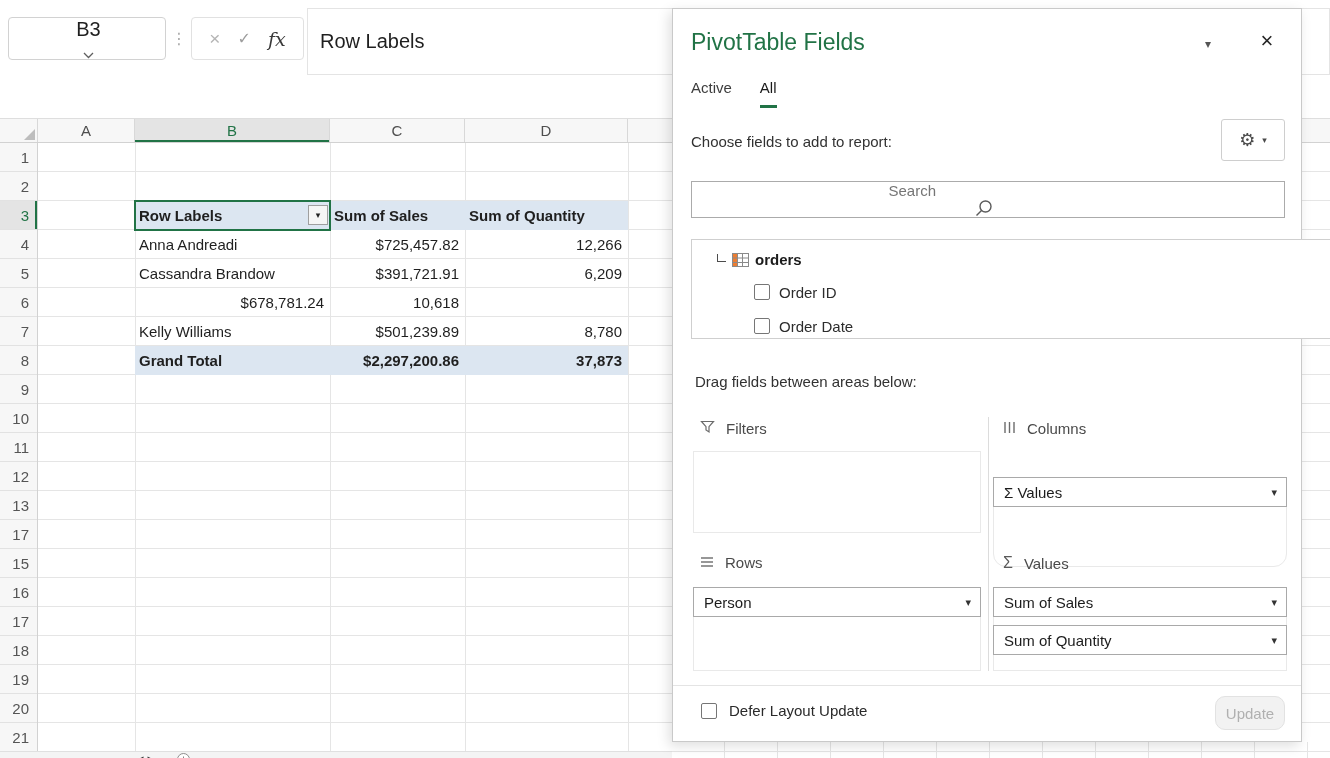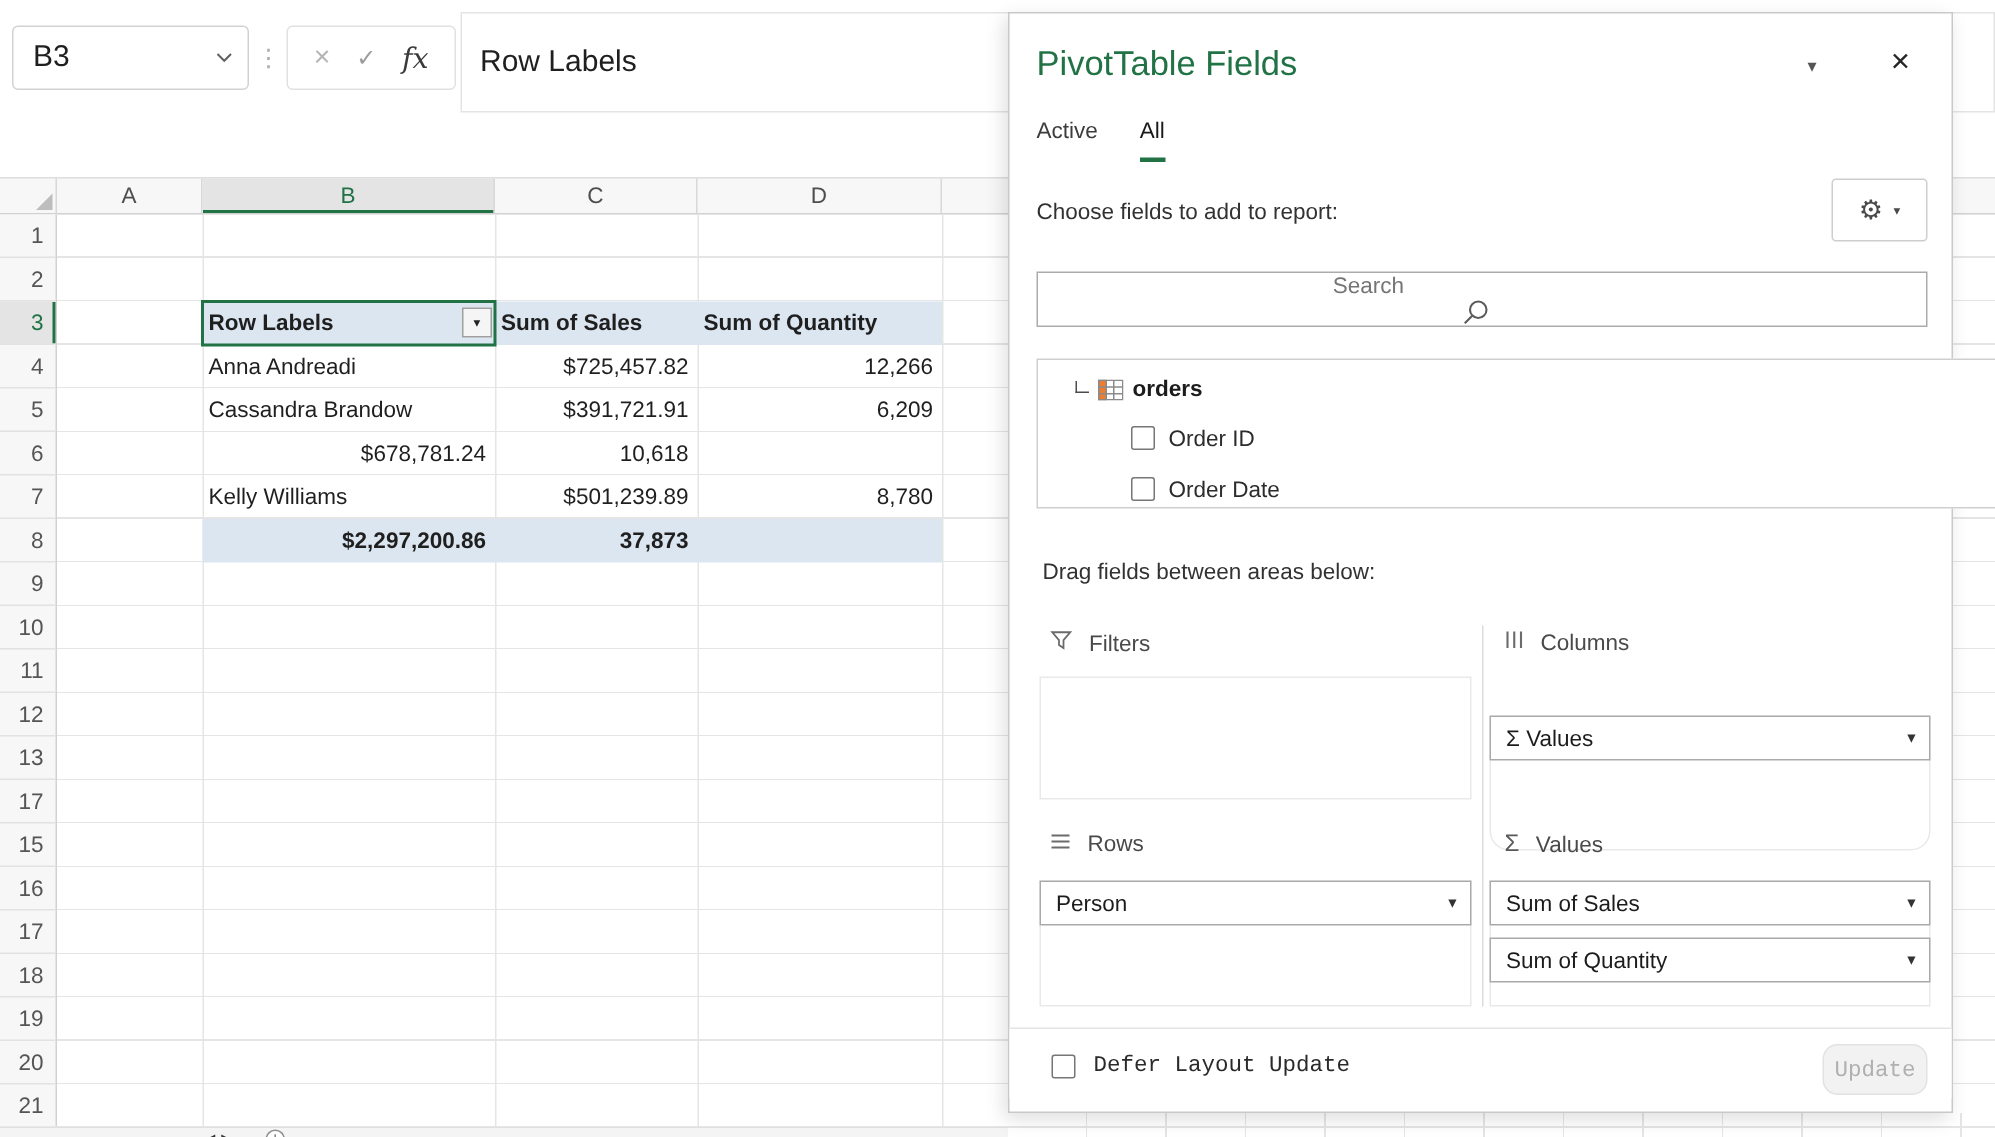--- a/index.html
+++ b/index.html
@@ -9,7 +9,7 @@
 
   
   .topbar{position:absolute;left:0;top:0;width:1330px;height:118px;background:#fff;}
-  .name-box{position:absolute;left:8px;top:17px;width:158px;height:43px;border:1px solid #d2d2d2;border-radius:4px;background:#fff;display:flex;align-items:center;justify-content:space-between;padding:0 10px 0 13px;}
+  .name-box{position:absolute;left:8px;top:17px;width:158px;height:43px;border:1px solid #d2d2d2;border-radius:4px;background:#fff;display:flex;align-items:center;justify-content:space-between;padding:0 10px 0 13px;flex-direction:column;}
   .nb-val{font-size:20px;}
   .nb-chev{display:flex;align-items:center;}
   .drag-dots{position:absolute;left:169px;top:17px;width:20px;height:43px;display:flex;align-items:center;justify-content:center;color:#ababab;font-size:16px;}

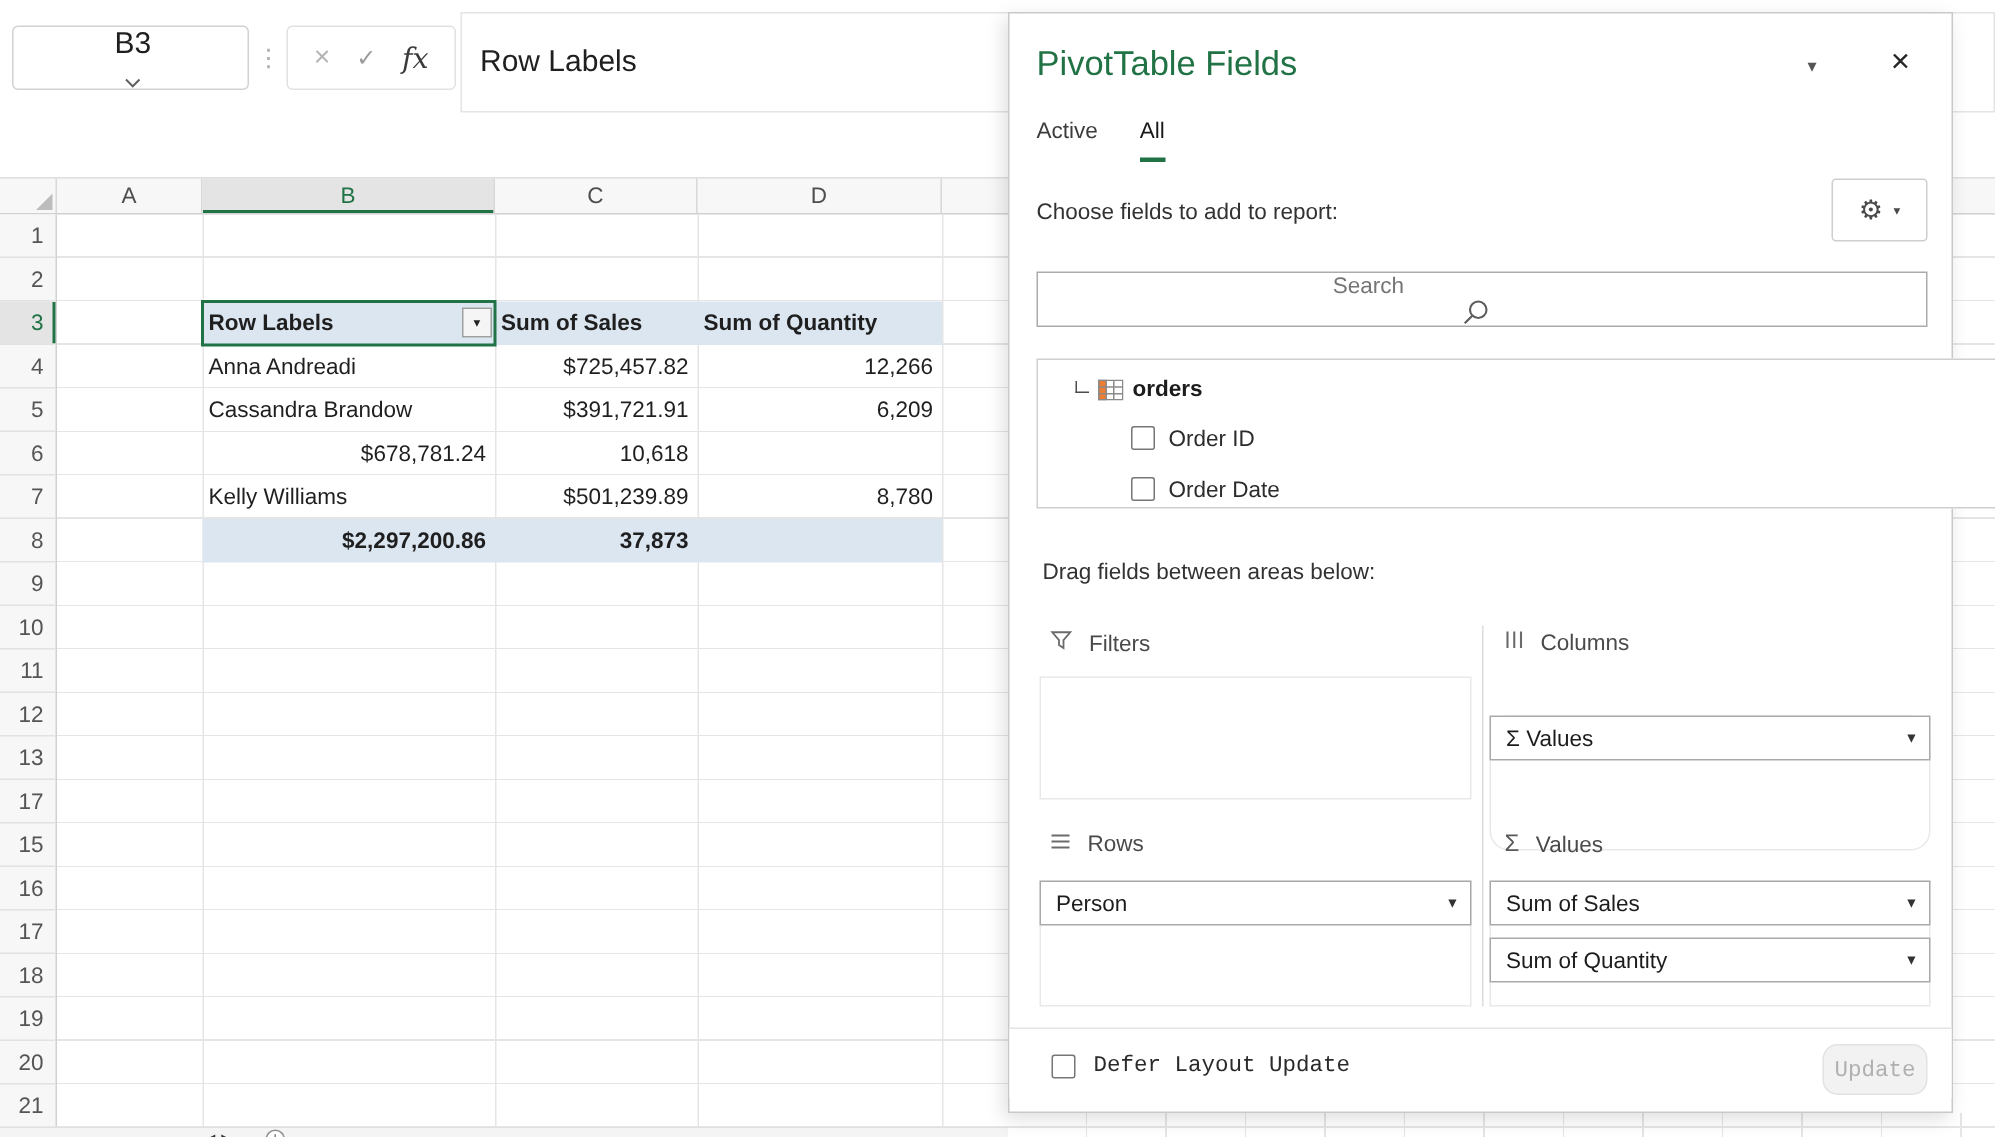--- a/index.html
+++ b/index.html
@@ -227,6 +227,7 @@
 
   </div>
   <div class="grand">
+    <div class="pc">Grand Total</div>
     <div class="pc num">$2,297,200.86</div>
     <div class="pc num">37,873</div>
   </div>

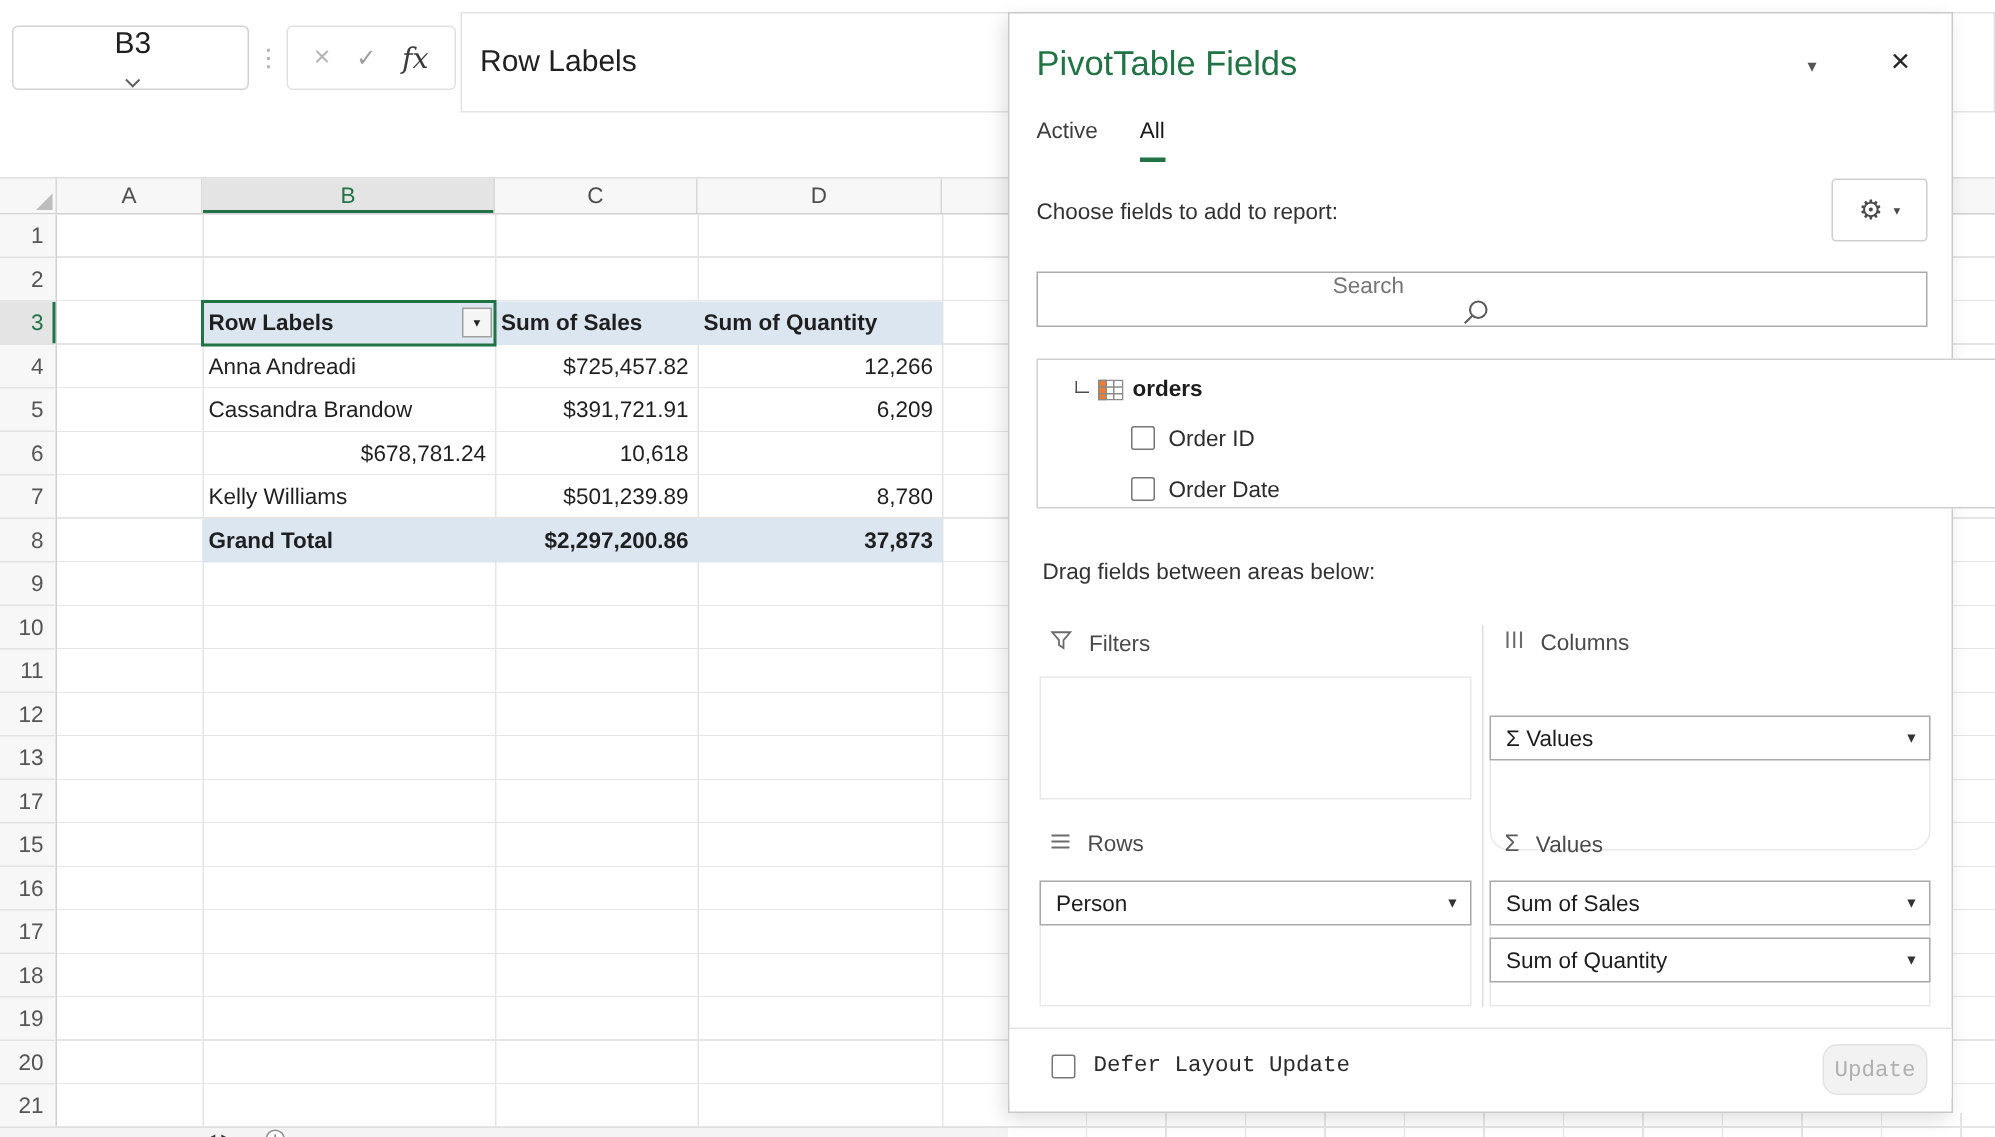--- a/index.html
+++ b/index.html
@@ -98,7 +98,7 @@
   .fitem{position:relative;height:30px;margin:0 -1px 8px -1px;border:1px solid #a9a9a9;background:#fff;display:flex;align-items:center;padding:0 28px 0 10px;font-size:15px;color:#1c1c1c;}
   .fitem:first-child{margin-top:-1px;}
   .fi-caret{position:absolute;right:9px;top:50%;transform:translateY(-50%);font-size:11px;color:#333;}
-  .p-bottom{position:absolute;left:0;top:676px;width:628px;height:47px;border-top:1px solid #e4e4e4;background:#fff;font-family:Liberation Mono, monospace;}
+  .p-bottom{position:absolute;left:0;top:676px;width:628px;height:47px;border-top:1px solid #e4e4e4;background:#fff;}
   .defer{position:absolute;left:28px;top:16px;display:flex;align-items:center;gap:12px;font-size:15px;color:#2a2a2a;}
   .update-btn{position:absolute;right:16px;top:10px;width:70px;height:34px;border:1px solid #e2e2e2;border-radius:10px;background:#f2f2f2;color:#b0b0b0;font-size:15px;display:flex;align-items:center;justify-content:center;}
 </style>

